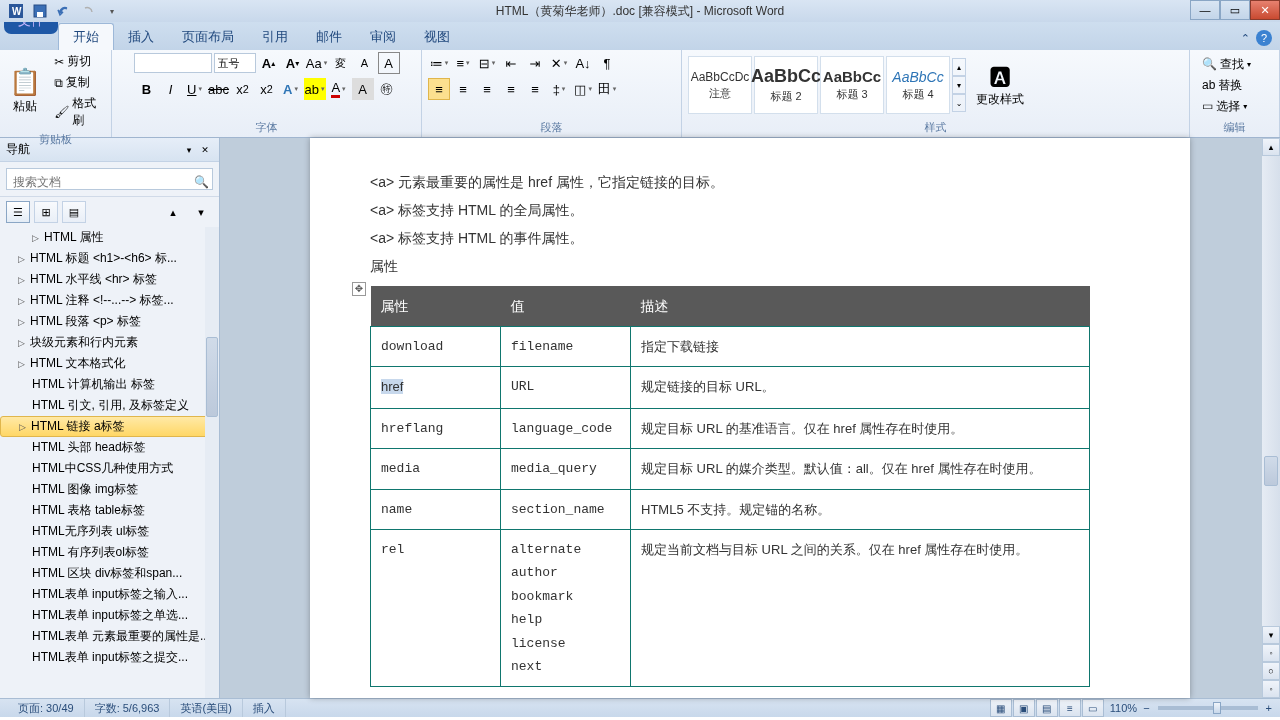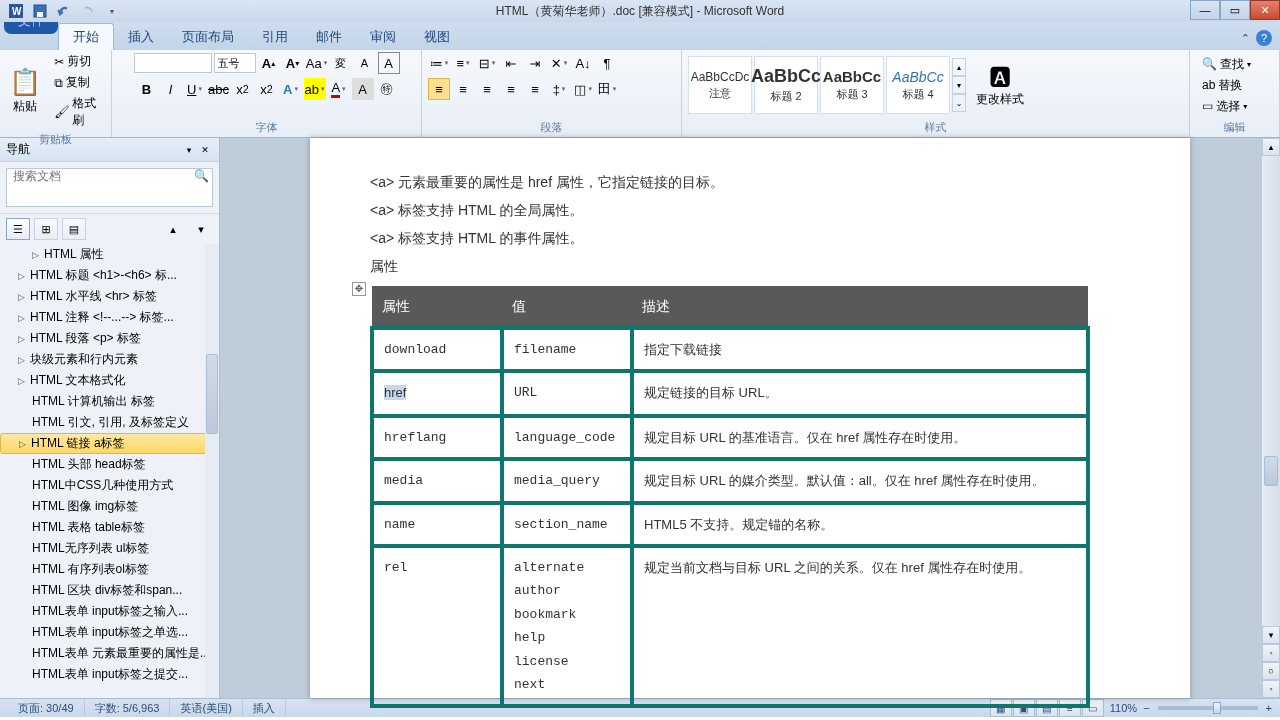--- a/index.html
+++ b/index.html
@@ -58,7 +58,7 @@
 .nav-header .spacer { flex: 1; }
 .nav-header .hbtn { width: 16px; height: 16px; font-size: 9px; cursor: pointer; display: flex; align-items: center; justify-content: center; }
 .nav-search { padding: 6px; border-bottom: 1px solid #d0dae8; }
-.nav-search-box { display: flex; border: 1px solid #b8c9dc; background: #fff; height: 39px; align-items: flex-start; }
+.nav-search-box { display: flex; border: 1px solid #b8c9dc; background: #fff; height: 22px; align-items: flex-end; }
 .nav-search-box input { flex: 1; border: none; outline: none; padding: 0 6px; font-size: 12px; }
 .nav-tabs { display: flex; padding: 4px 6px; gap: 4px; align-items: center; }
 .nav-tab-btn { width: 24px; height: 22px; border: 1px solid #c3d2e5; background: linear-gradient(#f8fafd,#e9eff7); display: flex; align-items: center; justify-content: center; cursor: pointer; font-size: 11px; }

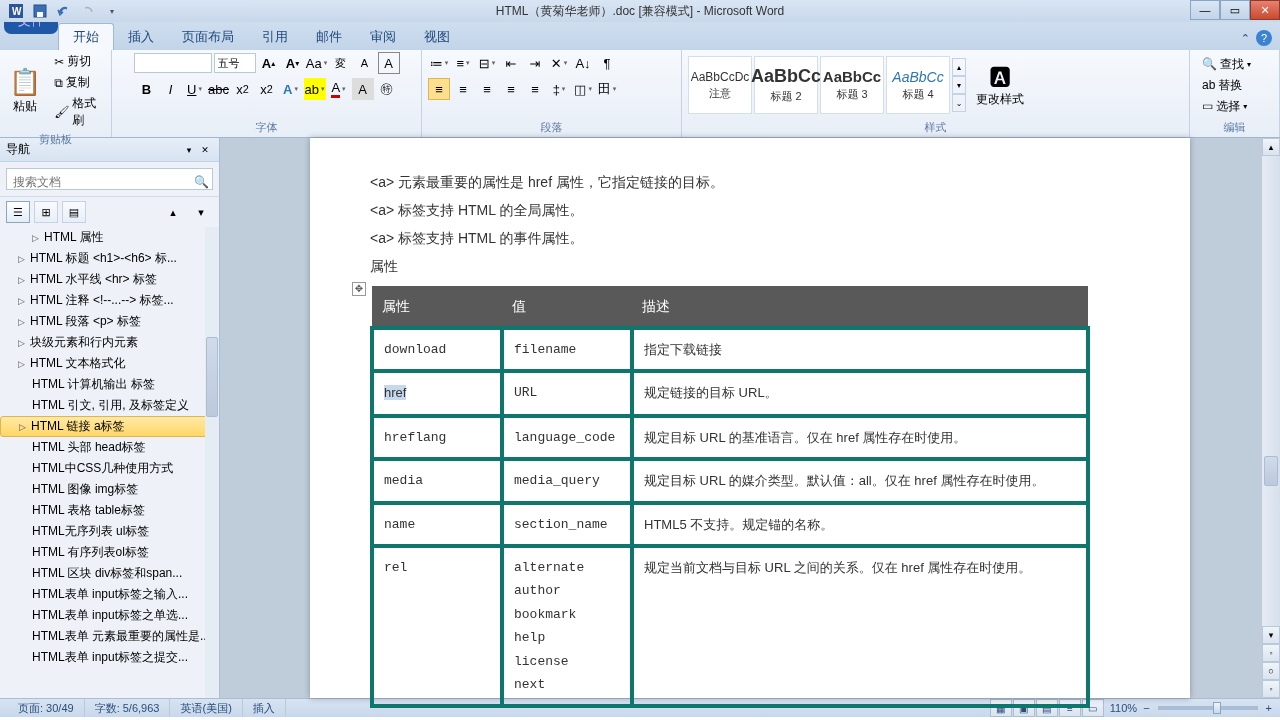--- a/index.html
+++ b/index.html
@@ -78,7 +78,7 @@
 .page .table-handle { position: absolute; left: 42px; top: 144px; width: 14px; height: 14px; border: 1px solid #999; background: #fff; font-size: 10px; display: flex; align-items: center; justify-content: center; color: #555; cursor: pointer; }
 .attr-table { width: 100%; border-collapse: collapse; margin-top: 6px; }
 .attr-table th { background: #595959; color: #fff; text-align: left; padding: 6px 10px; font-weight: normal; font-size: 14px; }
-.attr-table td { border: 4px solid #0f766e; padding: 8px 10px; font-family: "Courier New", monospace; font-size: 13px; vertical-align: top; line-height: 1.8; }
+.attr-table td { border: 1px solid #0f766e; padding: 8px 10px; font-family: "Courier New", monospace; font-size: 13px; vertical-align: top; line-height: 1.8; }
 .attr-table td:last-child { font-family: "Microsoft YaHei", "SimSun", sans-serif; }
 .href-sel { background: #c7d8ec; }
 .doc-scroll { position: absolute; right: 0; top: 0; bottom: 0; width: 18px; background: linear-gradient(to right,#e6ecf4,#d6dfeb); }

